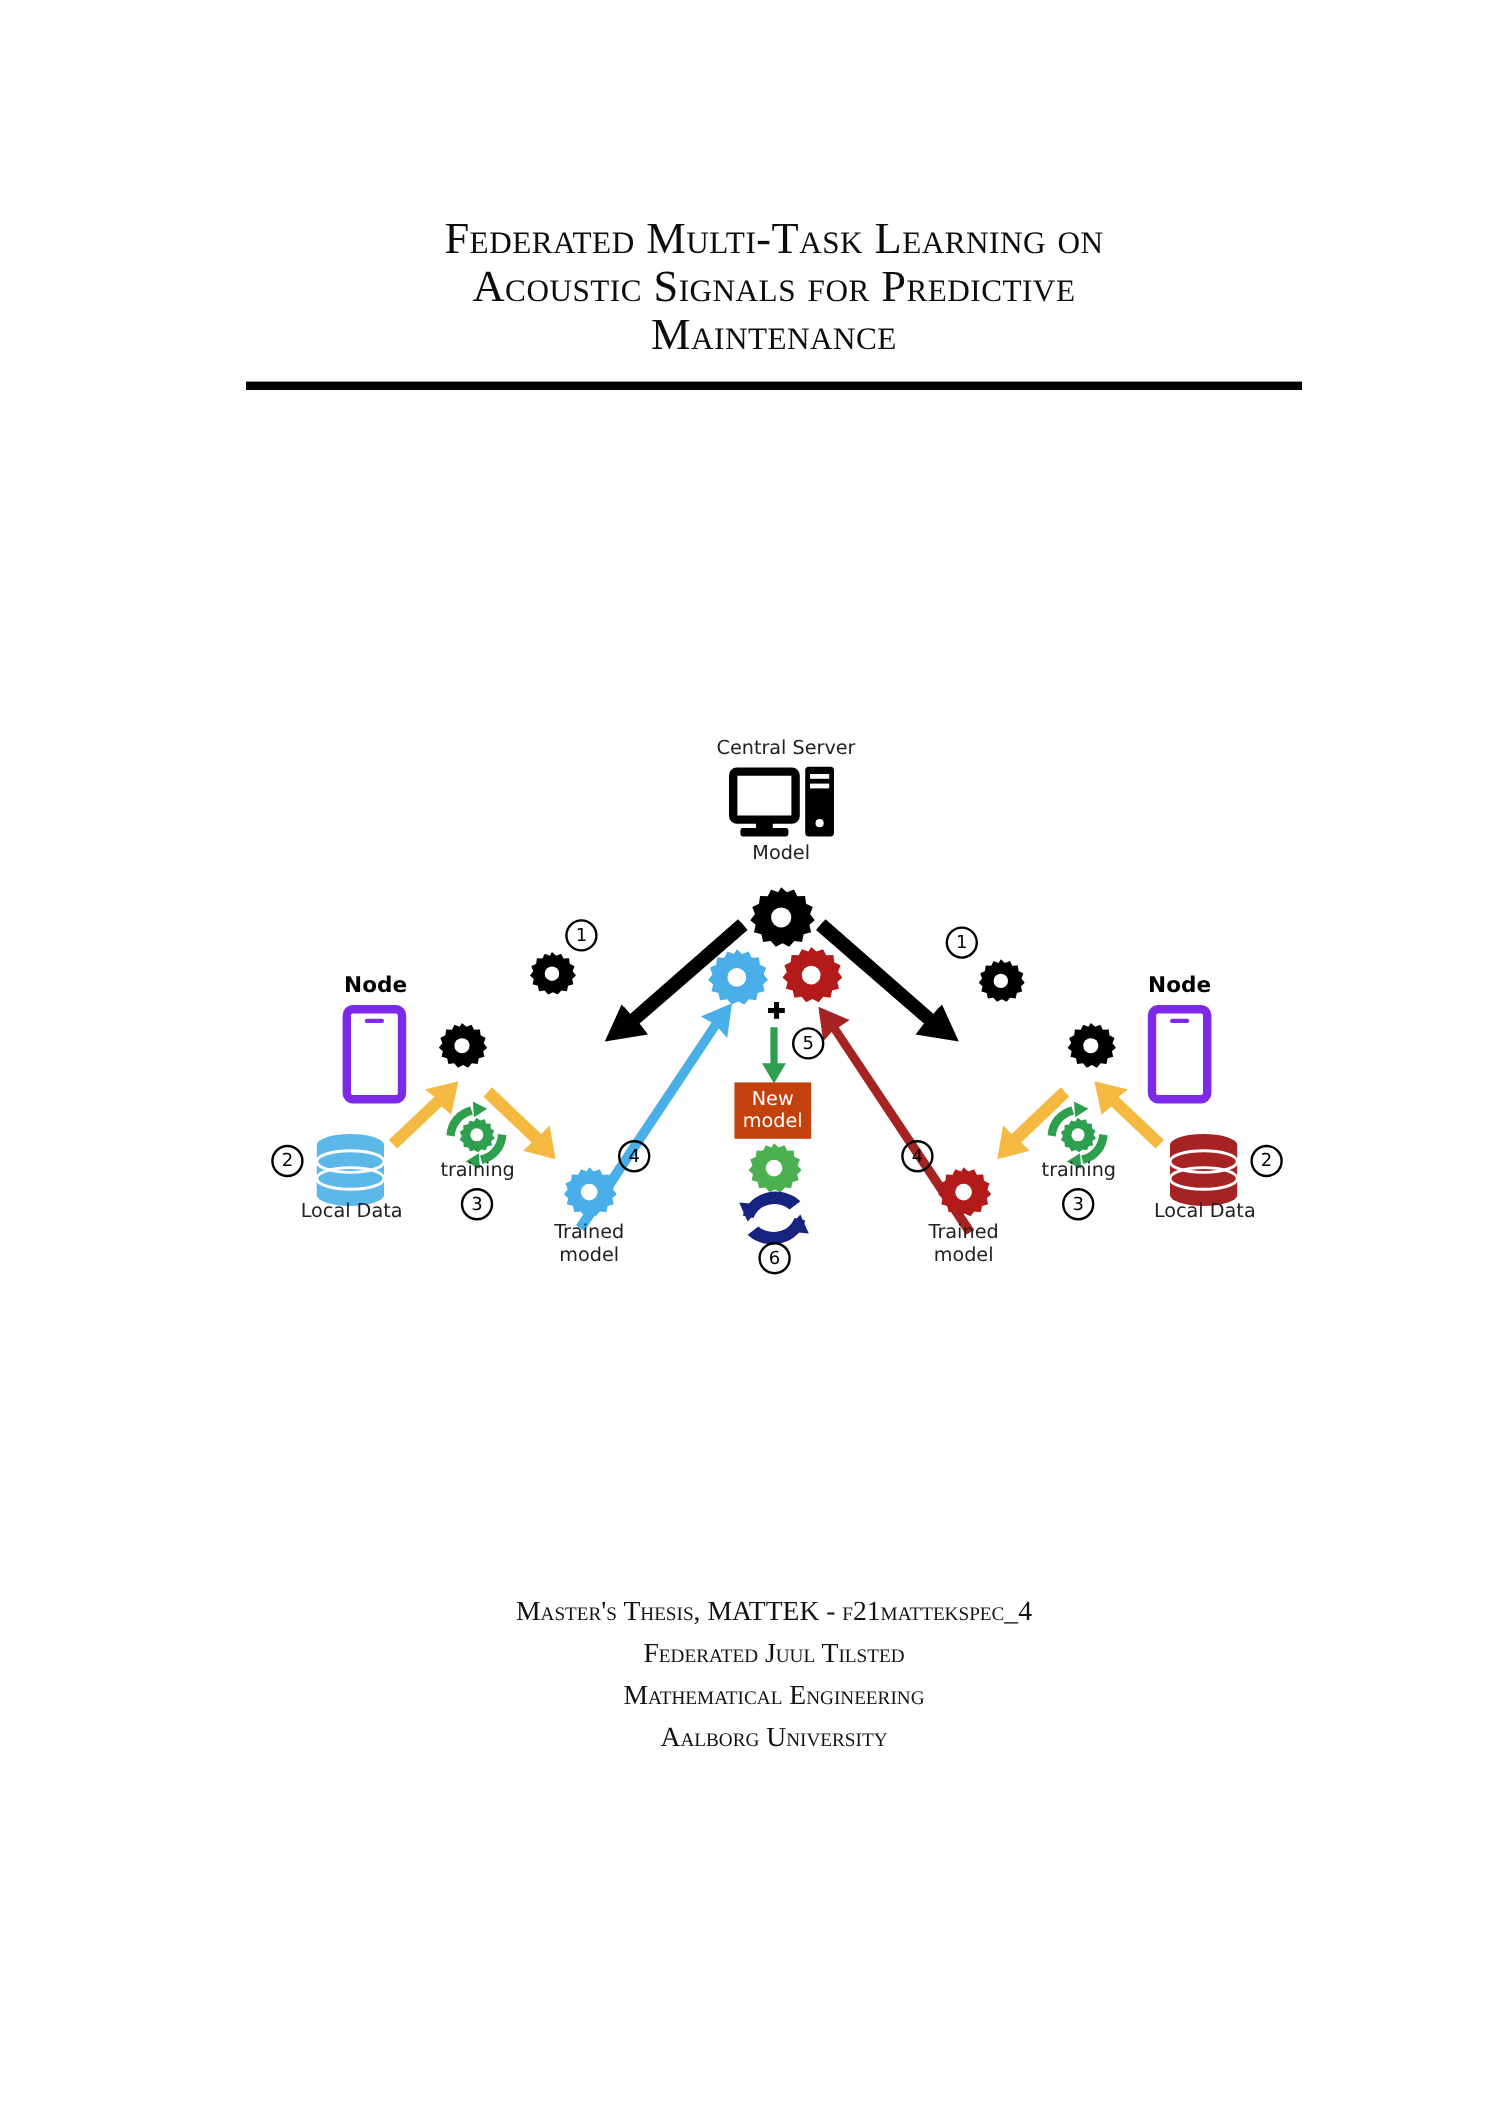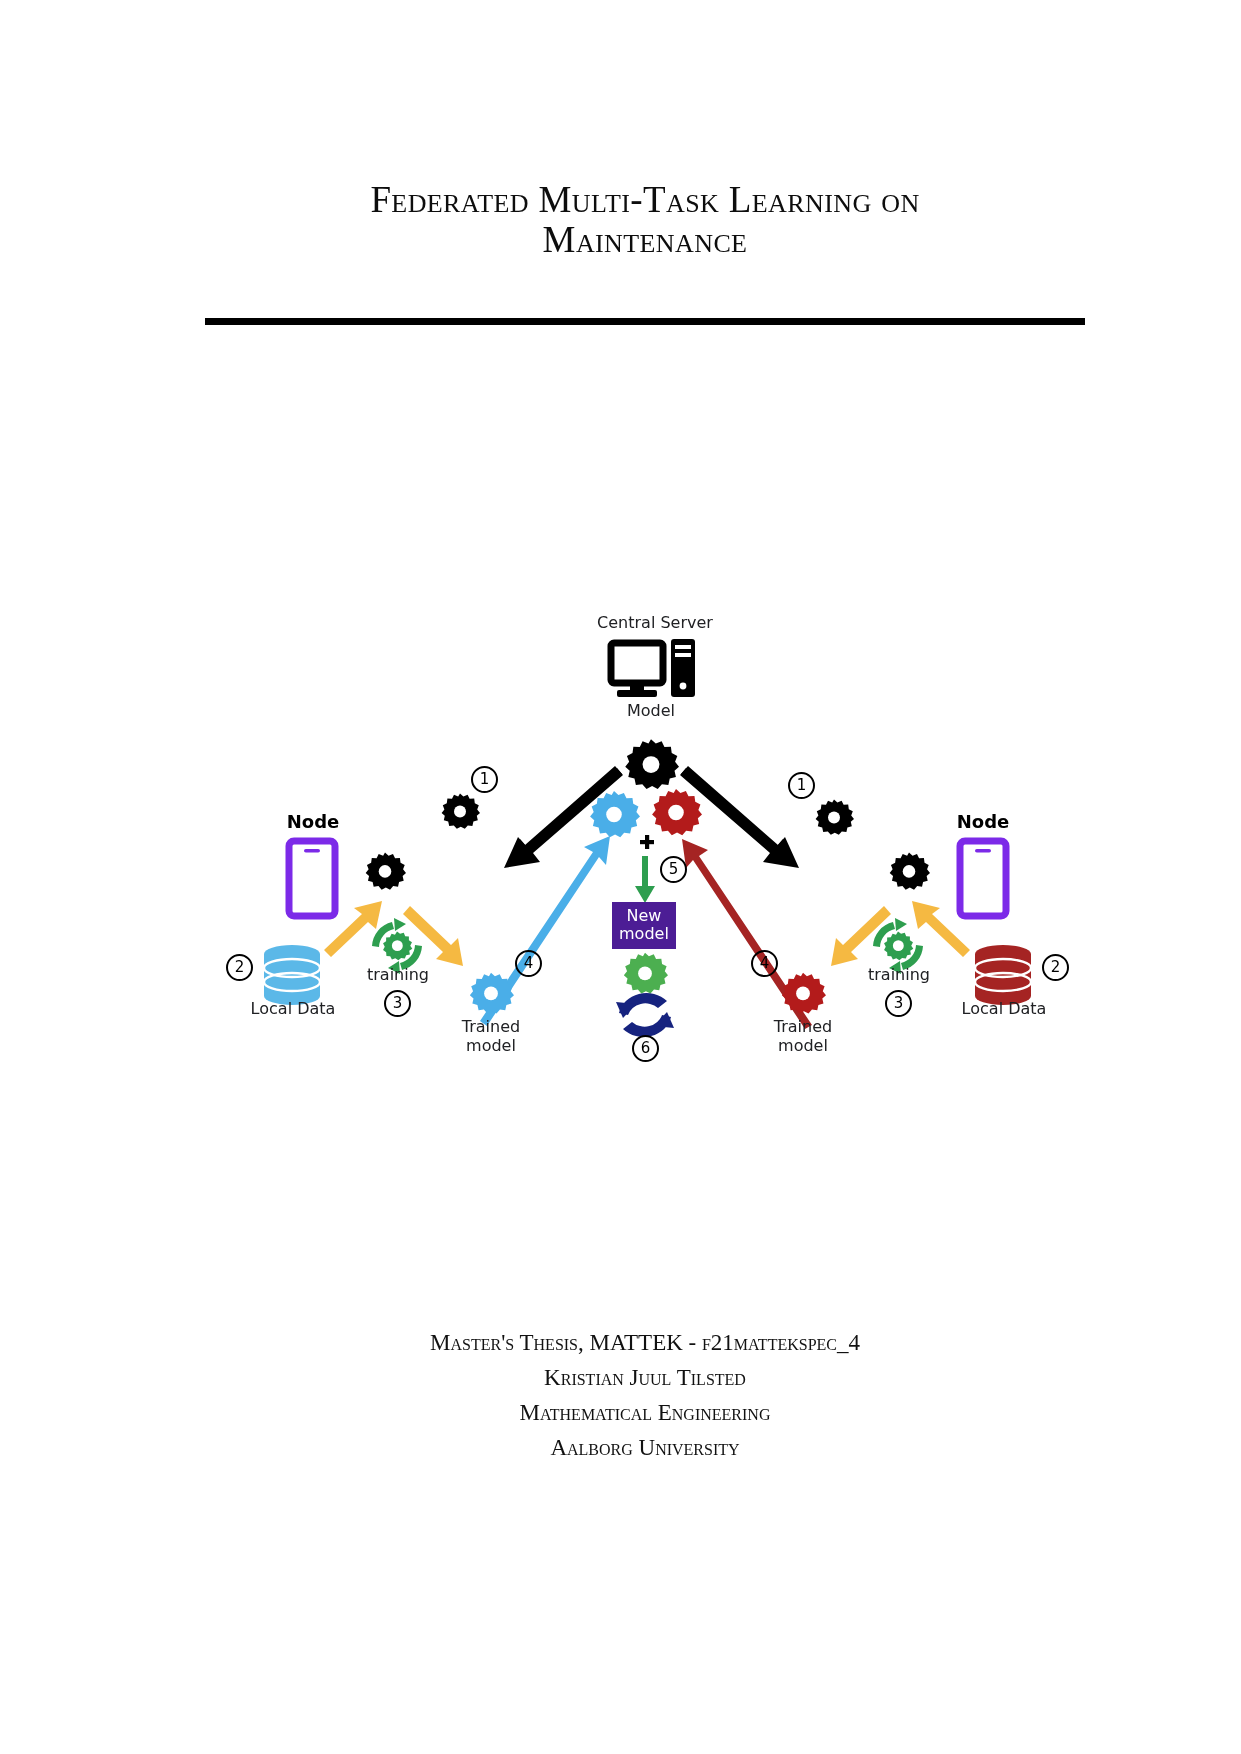--- a/index.html
+++ b/index.html
@@ -130,6 +130,7 @@
 
 <div class="title-block">
   <div class="doc-title">Federated Multi-Task Learning on</div>
+  <div class="doc-title">Acoustic Signals for Predictive</div>
   <div class="doc-title">Maintenance</div>
 </div>
 <div class="title-rule"></div>

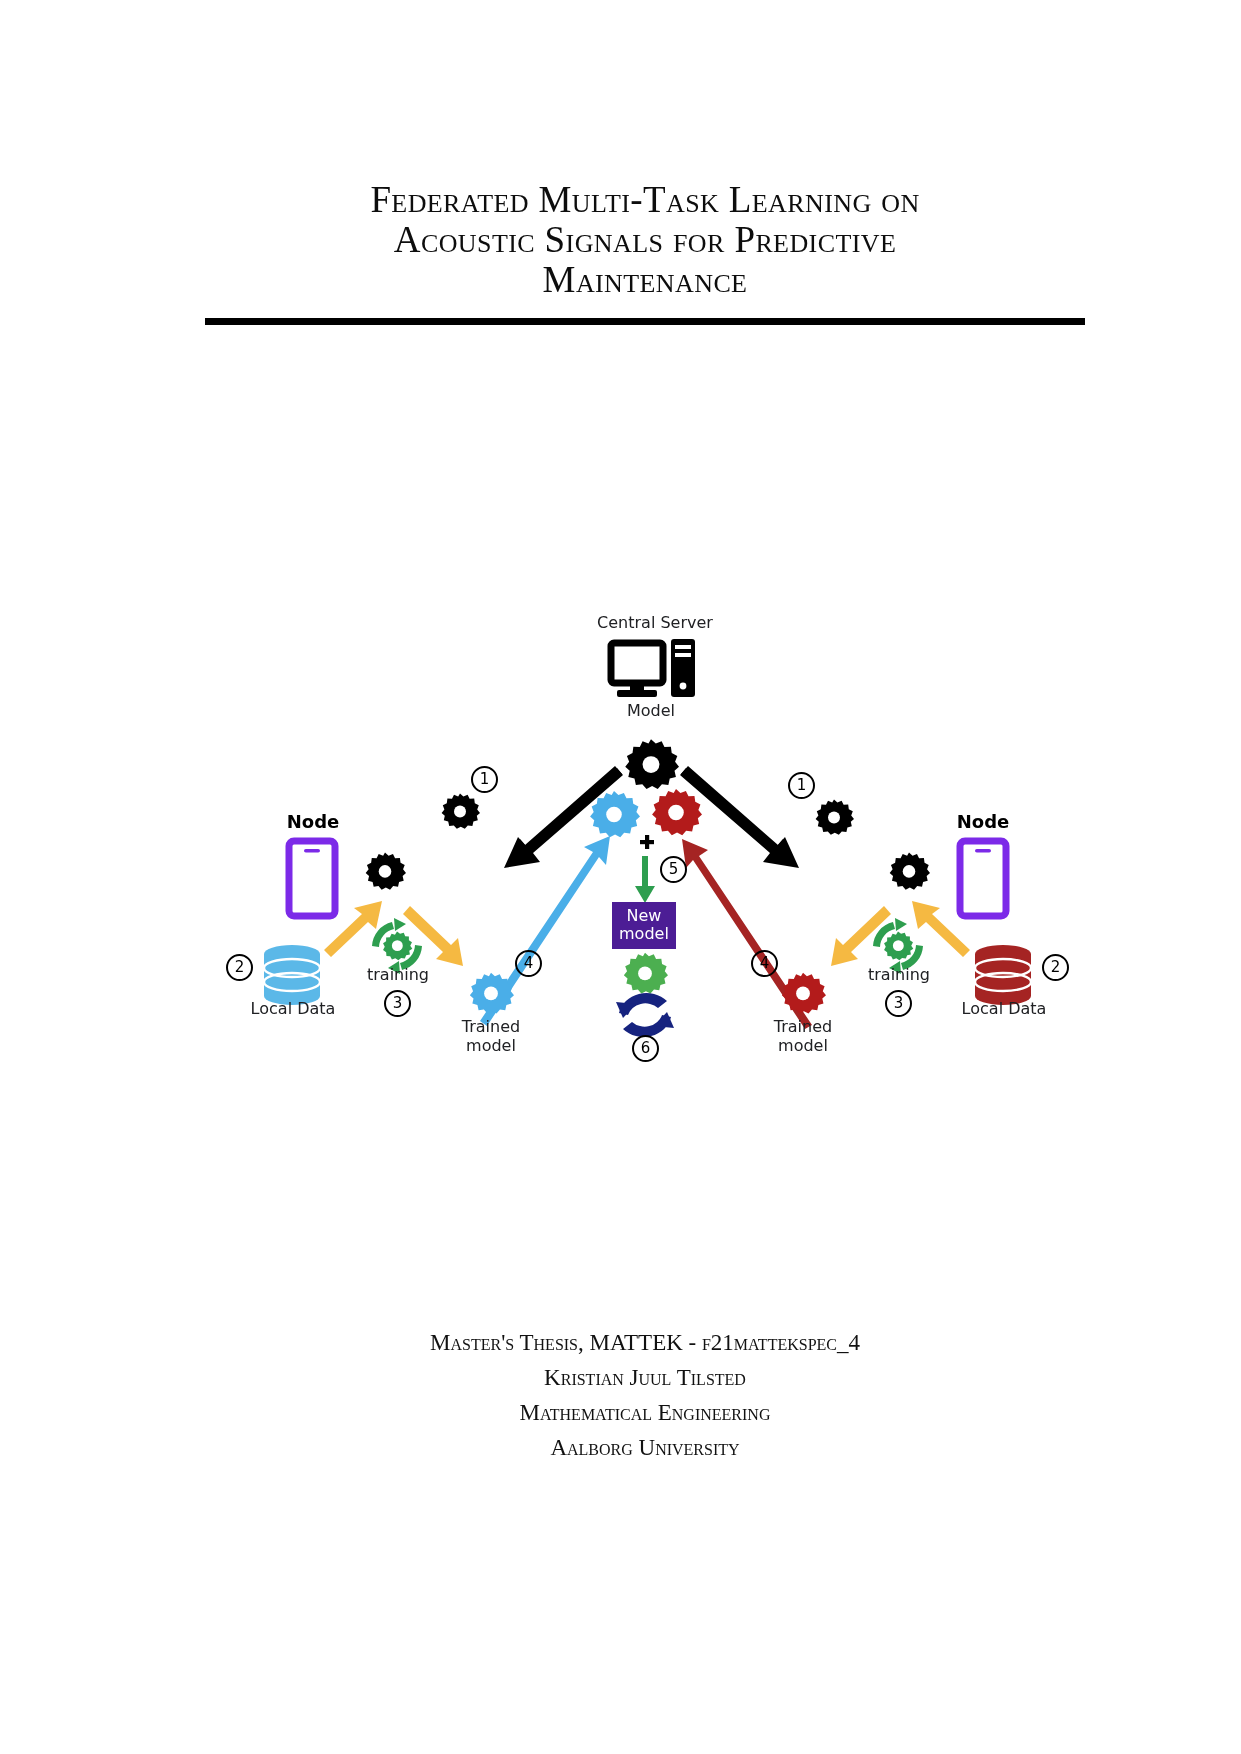--- a/index.html
+++ b/index.html
@@ -81,7 +81,7 @@
   
   .newmodel-chip {
     position: absolute;
-    background: #4c1d95;
+    background: #c2410c;
     color: #ffffff;
     padding: 5px 7px 6px 7px;
     font-family: "DejaVu Sans", "Liberation Sans", sans-serif;

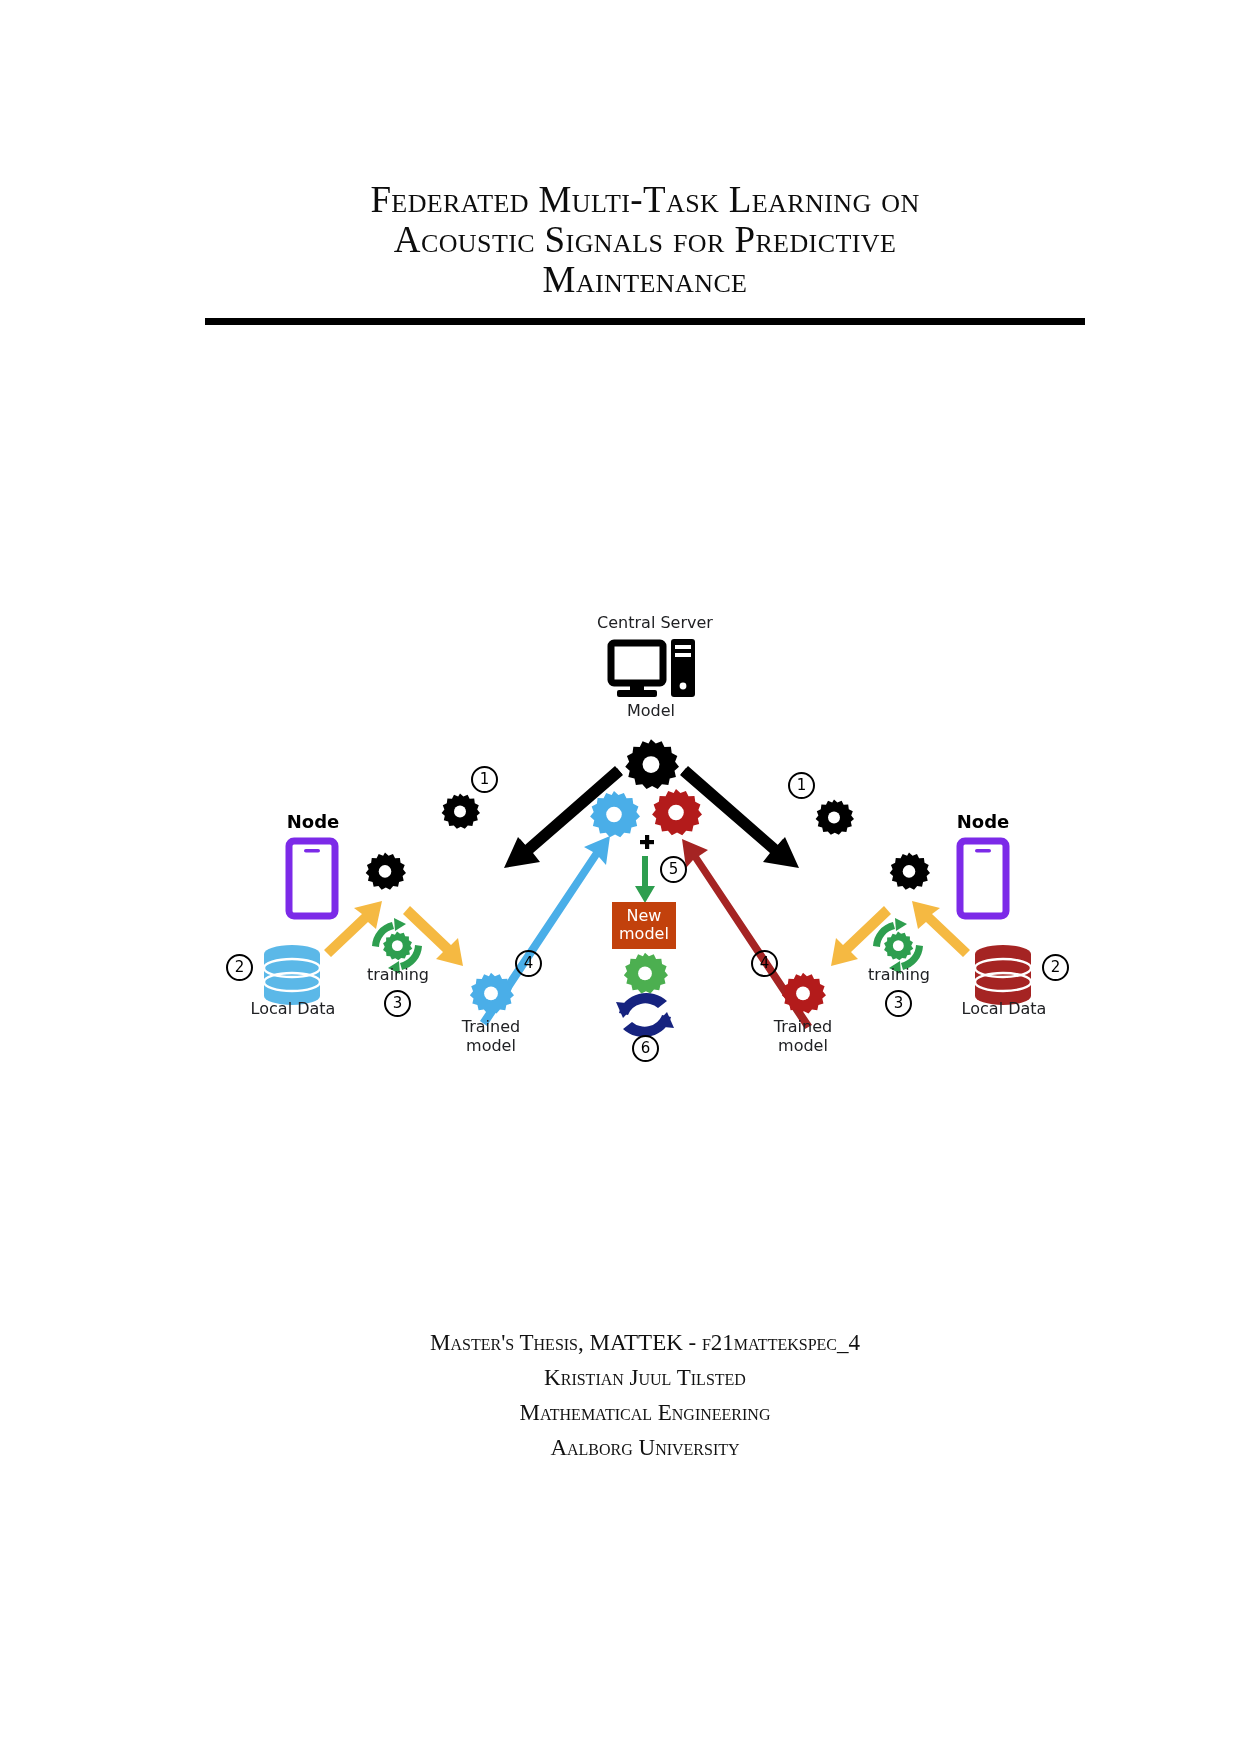--- a/index.html
+++ b/index.html
@@ -308,7 +308,7 @@
 
 <div class="footer-block">
   <div class="footer-line">Master's Thesis, MATTEK - f21mattekspec_4</div>
-  <div class="footer-line">Kristian Juul Tilsted</div>
+  <div class="footer-line">Federated Juul Tilsted</div>
   <div class="footer-line">Mathematical Engineering</div>
   <div class="footer-line">Aalborg University</div>
 </div>

